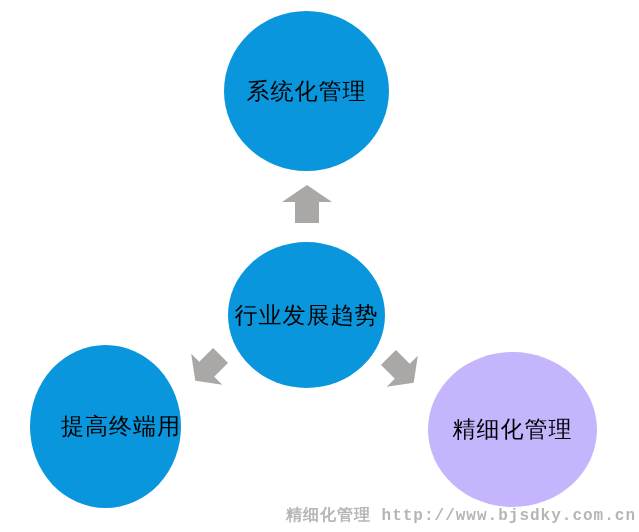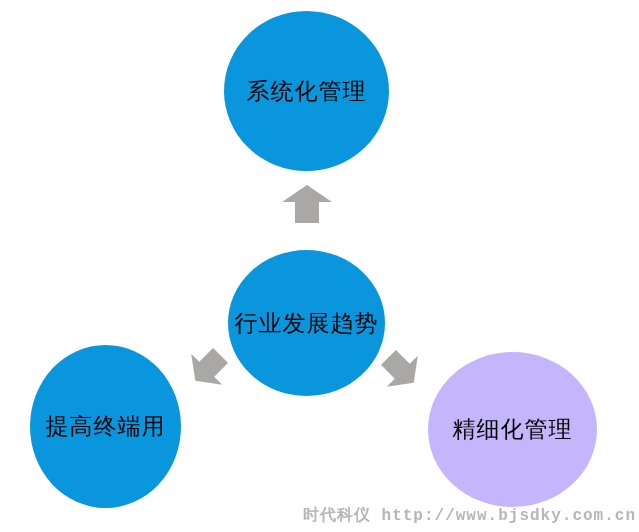--- a/index.html
+++ b/index.html
@@ -30,7 +30,7 @@
     white-space: nowrap;
   }
   .node-top    { left: 224px; top: 11px;  width: 165px; height: 160px; }
-  .node-center { left: 228px; top: 250px; width: 157px; height: 146px; }
+  .node-center { left: 228px; top: 242px; width: 157px; height: 146px; }
   .node-bl     { left: 30px;  top: 345px; width: 151px; height: 163px; }
   .node-br     { left: 428px; top: 352px; width: 169px; height: 155px; }
   .arrow {

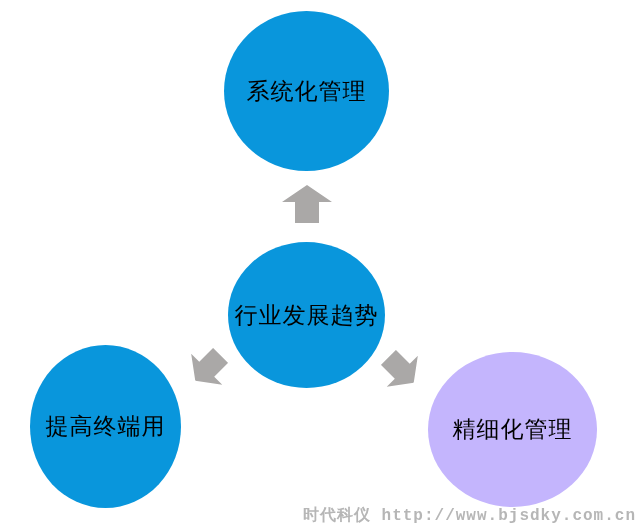--- a/index.html
+++ b/index.html
@@ -31,7 +31,7 @@
   }
   .node-top    { left: 224px; top: 11px;  width: 165px; height: 160px; }
   .node-center { left: 228px; top: 242px; width: 157px; height: 146px; }
-  .node-bl     { left: 30px;  top: 345px; width: 151px; height: 163px; }
+  .node-bl     { left: 30px;  top: 345px; width: 151px; height: 163px; justify-content: flex-end; }
   .node-br     { left: 428px; top: 352px; width: 169px; height: 155px; }
   .arrow {
     position: absolute;

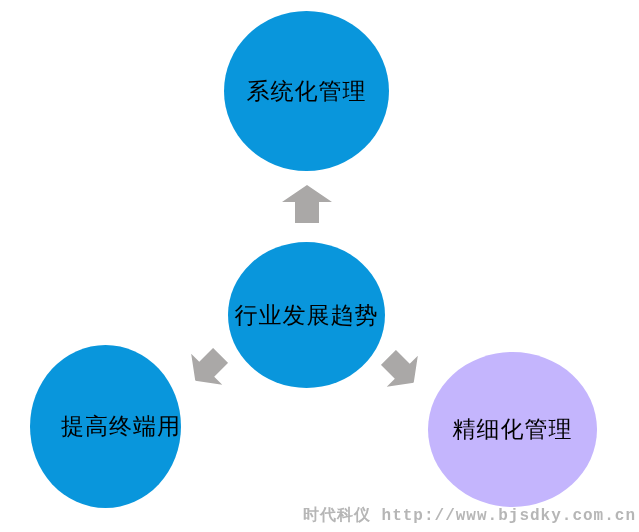--- a/index.html
+++ b/index.html
@@ -80,7 +80,7 @@
 
   <div class="arrow arrow-br" style="background-color: rgb(170, 168, 167);"></div>
 
-  <div class="watermark" style="color: rgb(182, 182, 182);">时代科仪 http://www.bjsdky.com.cn</div>
+  <div class="watermark" style="color: rgb(182, 182, 182);">精细化管理 http://www.bjsdky.com.cn</div>
 
 </div>
 

